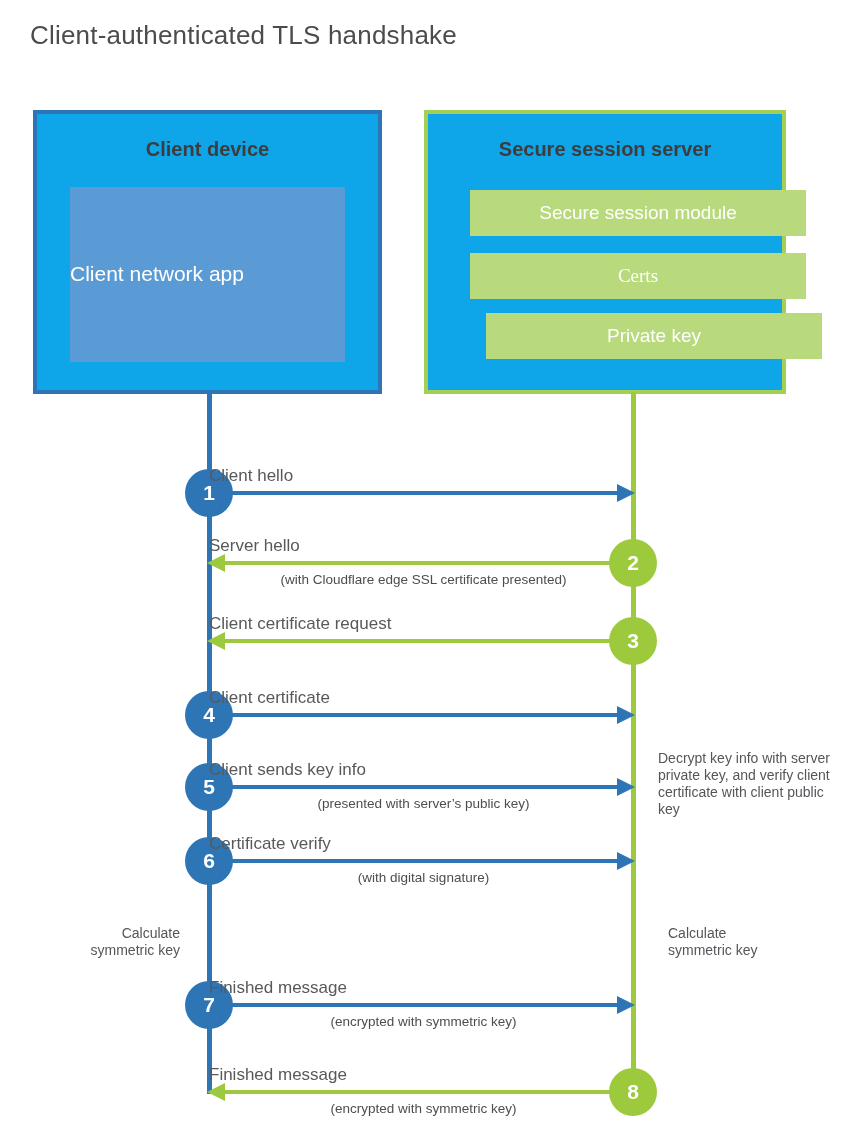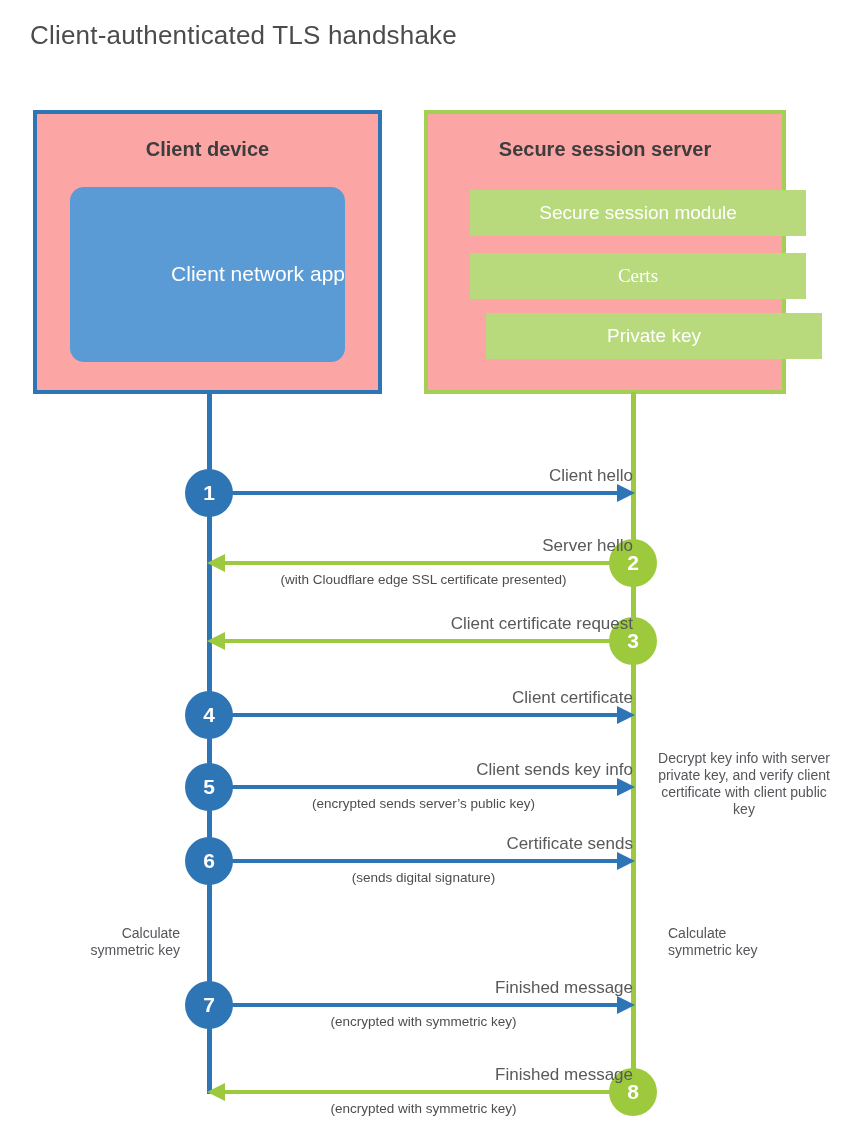--- a/index.html
+++ b/index.html
@@ -9,7 +9,7 @@
   .page-title{position:absolute;left:30px;top:20px;font-size:26px;font-weight:400;color:#4c4c4c;letter-spacing:.2px;text-align:right;}
 
   
-  .actor-box{position:absolute;top:110px;height:284px;background:#fca5a5;box-sizing:border-box;}
+  .actor-box{position:absolute;top:110px;height:284px;background:#0ea5e9;box-sizing:border-box;}
   .client-box{left:33px;width:349px;border:4px solid #2e75b6;}
   .server-box{left:424px;width:362px;border:4px solid #a3cf55;}
   .actor-title{margin-top:24px;text-align:center;font-size:20px;font-weight:700;color:#3d3d3d;}

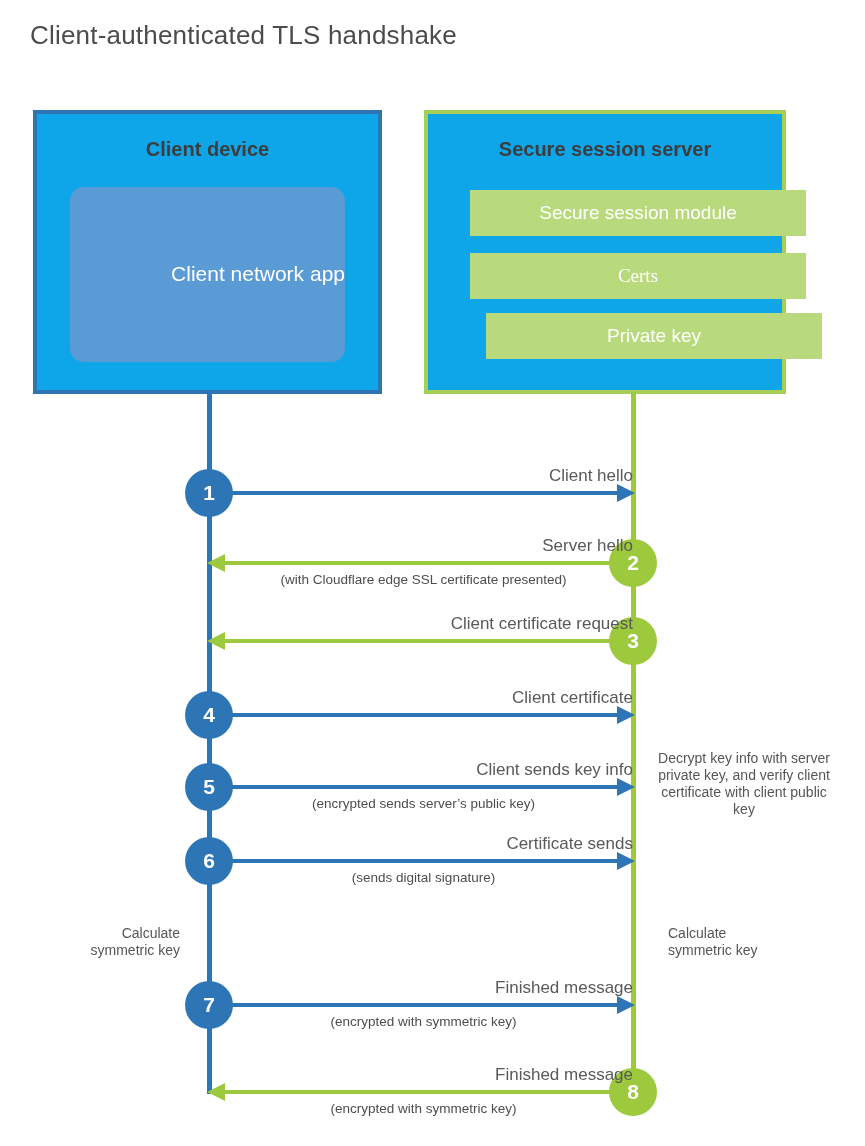--- a/index.html
+++ b/index.html
@@ -14,7 +14,7 @@
   .server-box{left:424px;width:362px;border:4px solid #a3cf55;}
   .actor-title{margin-top:24px;text-align:center;font-size:20px;font-weight:700;color:#3d3d3d;}
   .client-app{position:absolute;left:33px;top:73px;width:275px;height:175px;background:#5b9bd5;
-              display:flex;align-items:center;justify-content:flex-end;text-align:center;border-radius:14px;}
+              display:flex;align-items:center;justify-content:flex-start;text-align:center;}
   .client-app span{color:#ffffff;font-size:21px;max-width:180px;line-height:1.25;}
   .server-bar{position:absolute;left:42px;width:336px;height:46px;background:#b8da7c;
               display:flex;align-items:center;justify-content:center;color:#ffffff;font-size:19px;text-align:center;}

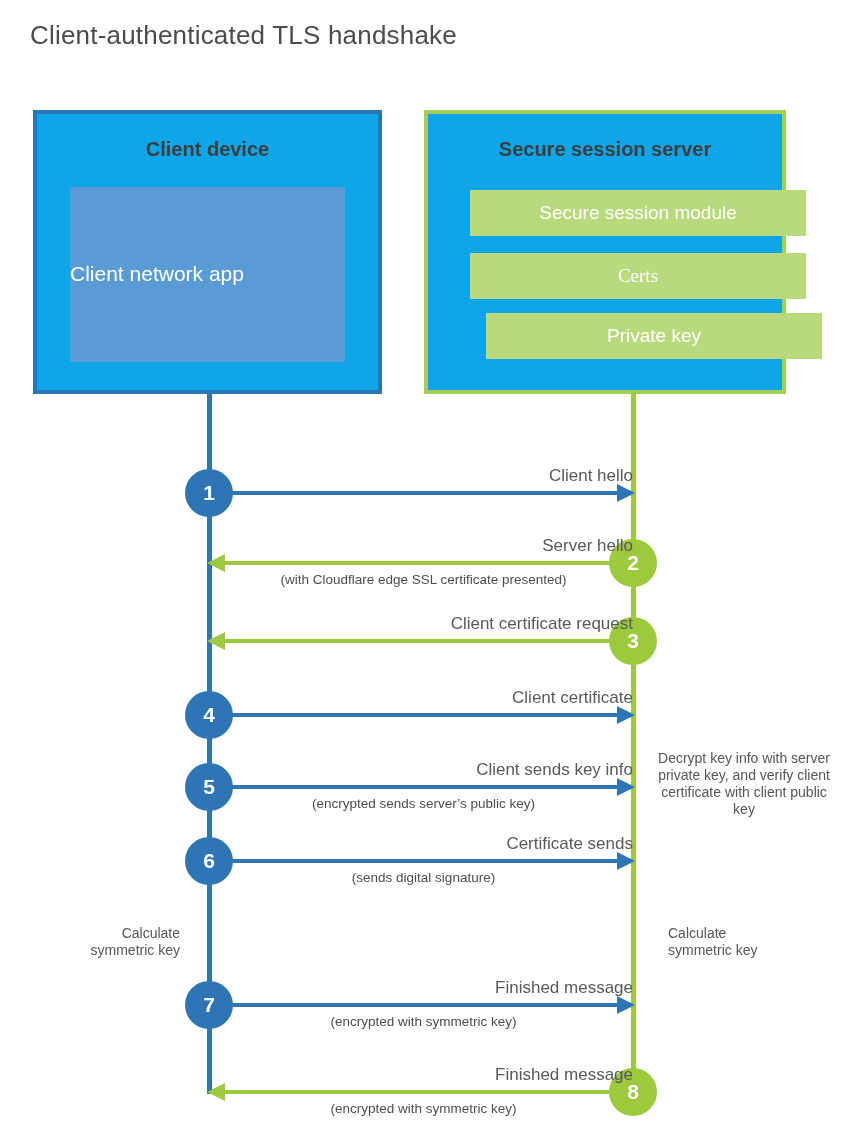--- a/index.html
+++ b/index.html
@@ -38,7 +38,7 @@
           display:flex;align-items:center;justify-content:center;color:#fff;font-weight:700;font-size:21px;}
   .circle.blue{background:#2e75b6;left:-24px;}
   .circle.green{background:#9cca3c;right:-24px;}
-  .msg-label{position:absolute;left:0;right:0;bottom:7px;text-align:right;font-size:17px;color:#58595b;}
+  .msg-label{position:absolute;left:0;right:0;bottom:7px;text-align:left;font-size:17px;color:#58595b;}
   .msg-sublabel{position:absolute;left:5px;right:0;top:9px;text-align:center;font-size:13.5px;color:#4d4d4d;}
 
   

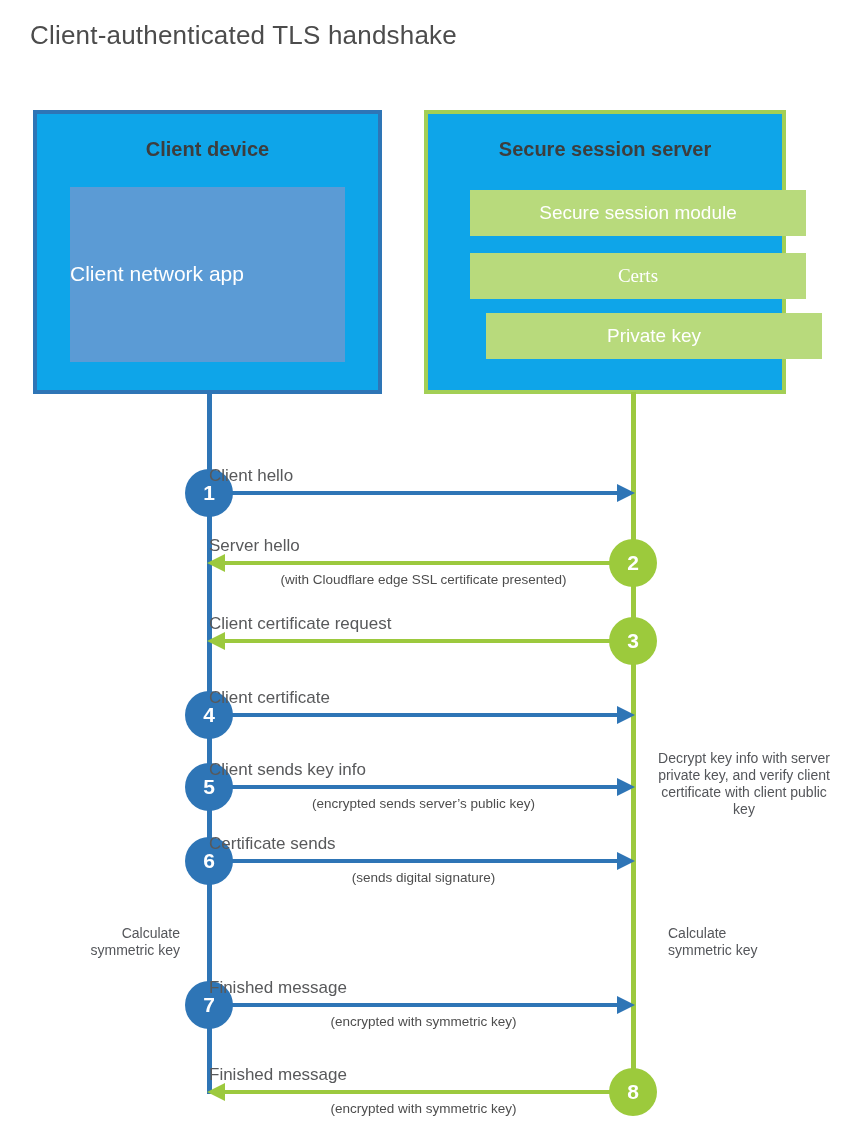--- a/index.html
+++ b/index.html
@@ -43,7 +43,7 @@
 
   
   .note{position:absolute;font-size:14px;color:#54565a;line-height:1.22;}
-  .note-decrypt{left:658px;top:750px;width:172px;text-align:center;}
+  .note-decrypt{left:658px;top:750px;width:172px;text-align:left;}
   .note-calc-left{left:70px;top:925px;width:110px;text-align:right;}
   .note-calc-right{left:668px;top:925px;width:110px;text-align:left;}
 </style>

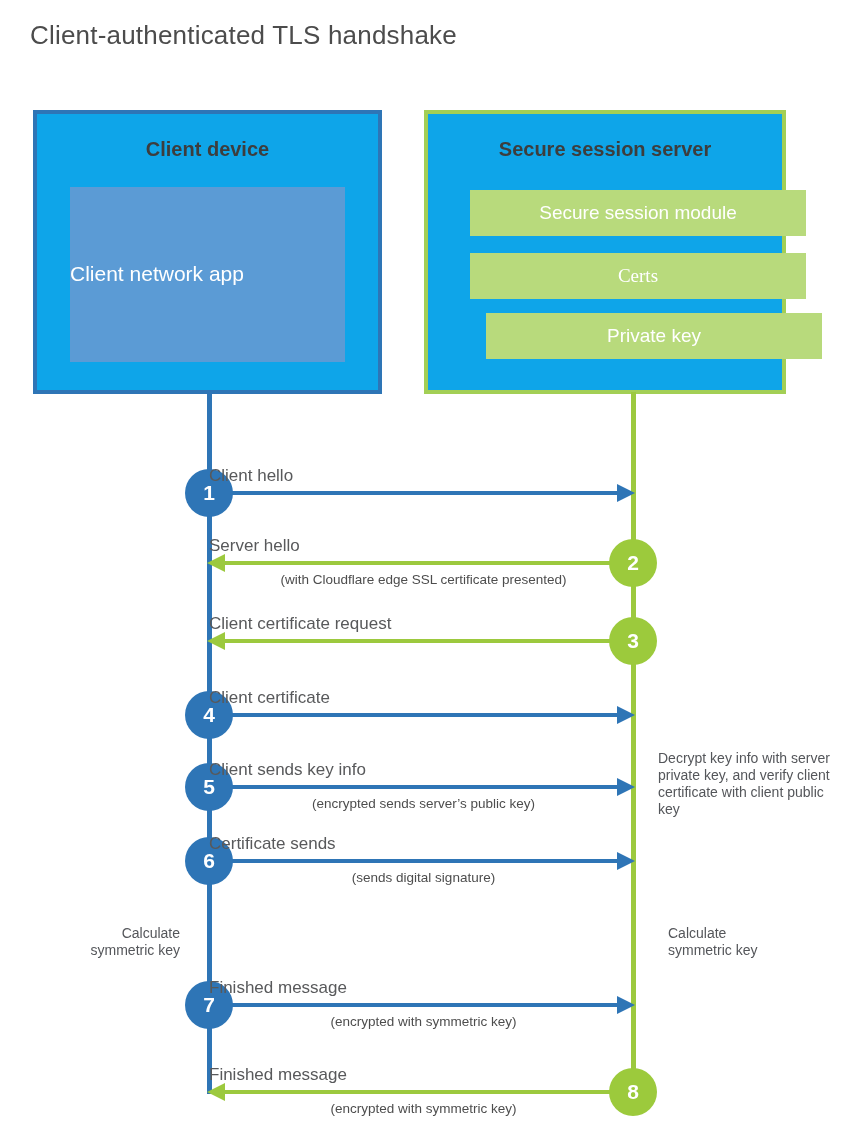--- a/index.html
+++ b/index.html
@@ -115,7 +115,7 @@
         <span>5</span>
       </div>
     <div class="msg-label">Client sends key info</div>
-    <div class="msg-sublabel">(encrypted sends server’s public key)</div>
+    <div class="msg-sublabel">(presented with server’s public key)</div>
   </div>
 
   <div class="step" style="top:861px">

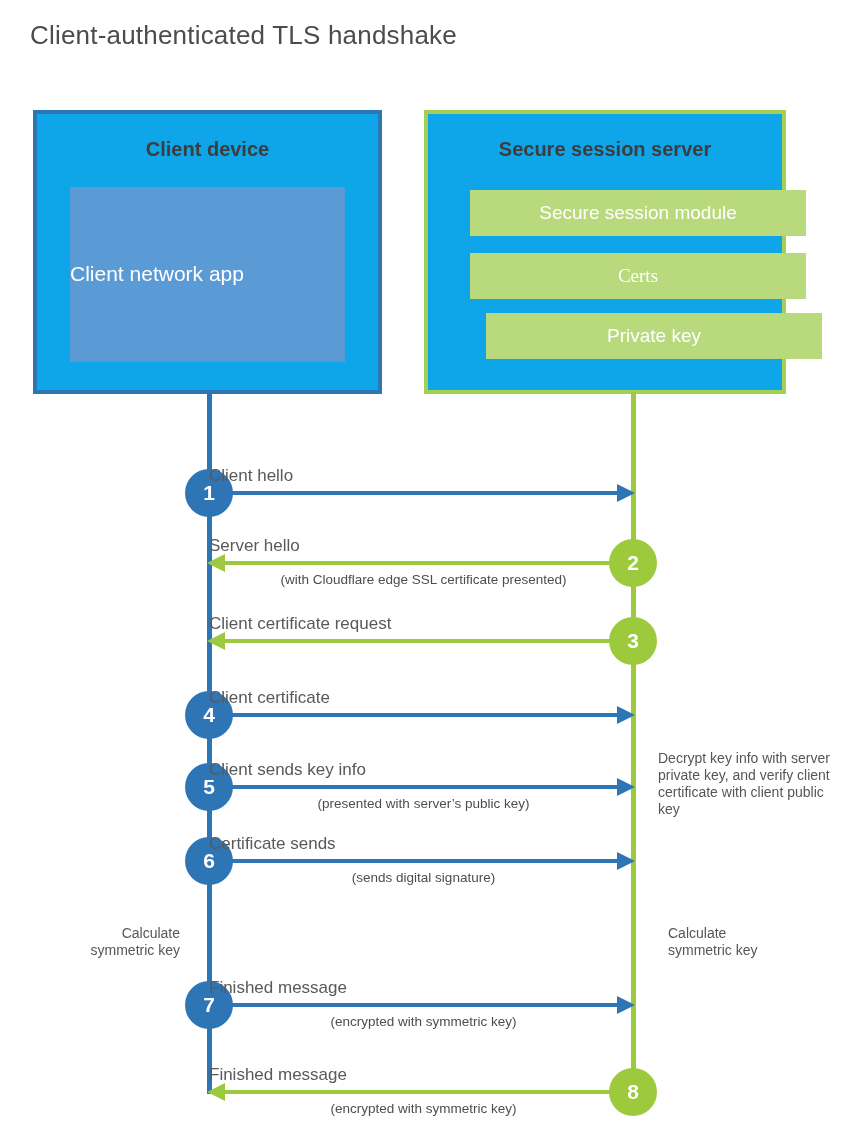--- a/index.html
+++ b/index.html
@@ -124,7 +124,7 @@
     <div class="circle blue">
         <span>6</span>
       </div>
-    <div class="msg-label">Certificate sends</div>
+    <div class="msg-label">Certificate verify</div>
     <div class="msg-sublabel">(sends digital signature)</div>
   </div>
 

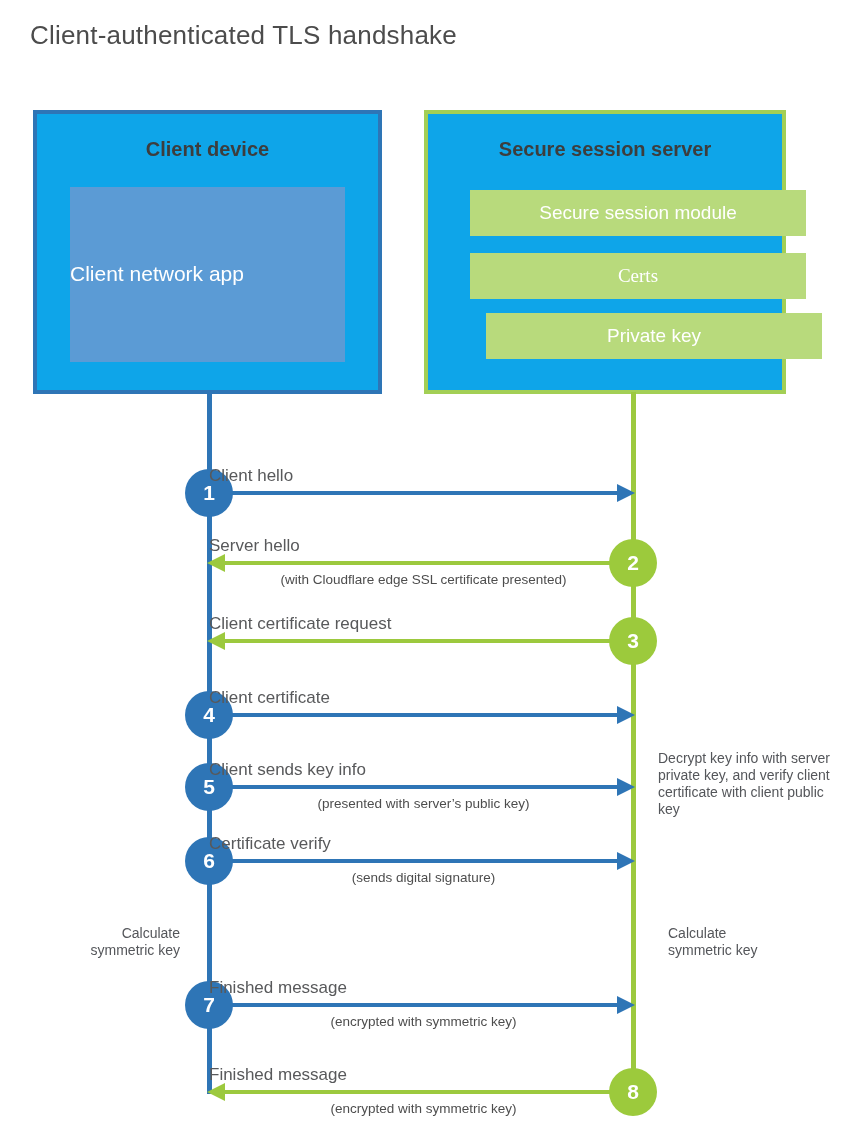--- a/index.html
+++ b/index.html
@@ -125,7 +125,7 @@
         <span>6</span>
       </div>
     <div class="msg-label">Certificate verify</div>
-    <div class="msg-sublabel">(sends digital signature)</div>
+    <div class="msg-sublabel">(with digital signature)</div>
   </div>
 
   <div class="step" style="top:1005px">

